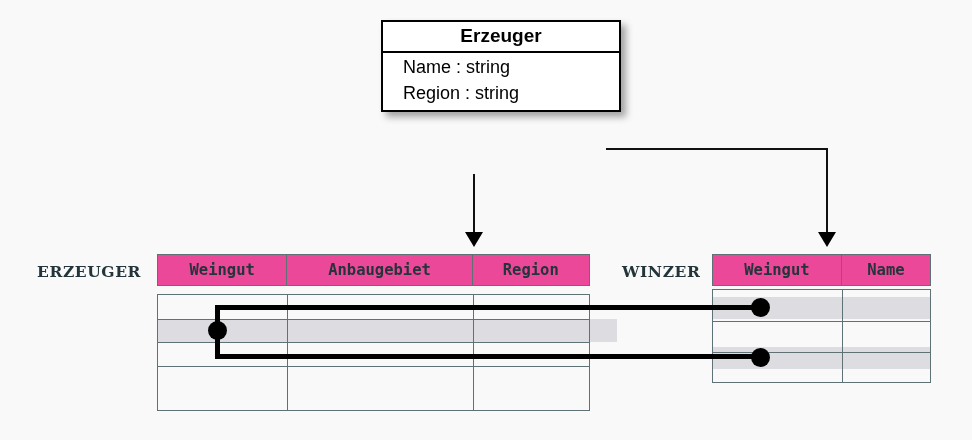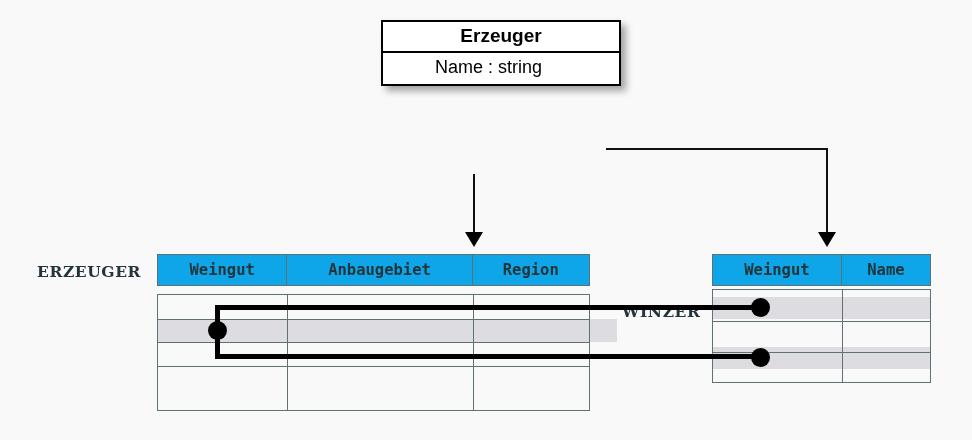--- a/index.html
+++ b/index.html
@@ -45,8 +45,7 @@
     line-height: 1.15;
   }
   .uml-attrs {
-    padding: 2px 0 3px 5px;
-    margin-left: 40px;
+    padding: 2px 0 3px 13px;
   }
   .uml-attr {
     font-family: "Liberation Sans", sans-serif;

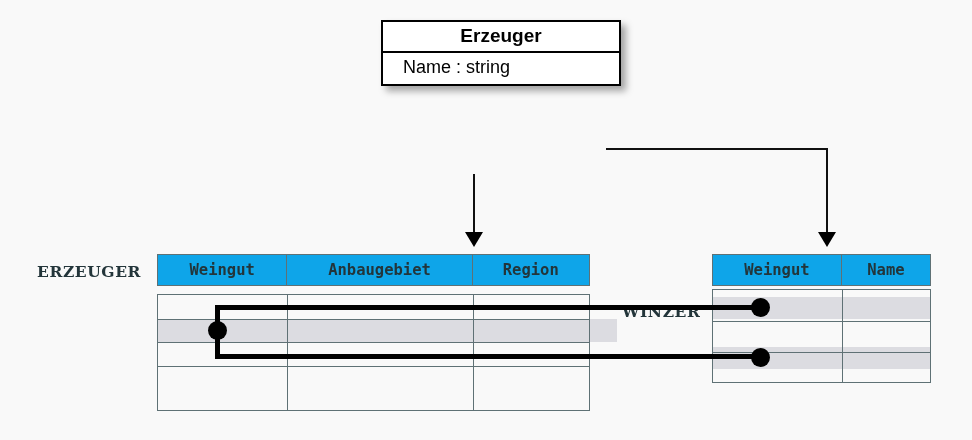--- a/index.html
+++ b/index.html
@@ -155,6 +155,7 @@
     <div class="uml-title">Erzeuger</div>
     <div class="uml-attrs">
       <div class="uml-attr">Name : string</div>
+      <div class="uml-attr">Region : string</div>
     </div>
   </div>
 

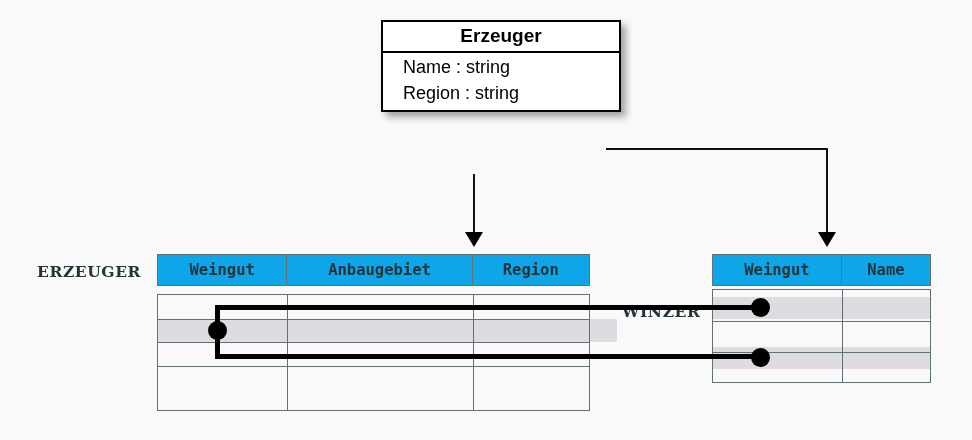--- a/index.html
+++ b/index.html
@@ -70,7 +70,7 @@
     position: absolute;
     box-sizing: border-box;
     border: 1.3px solid #5f7175;
-    background: #0ea5e9;
+    background: #ec4899;
     display: flex;
     z-index: 4;
   }

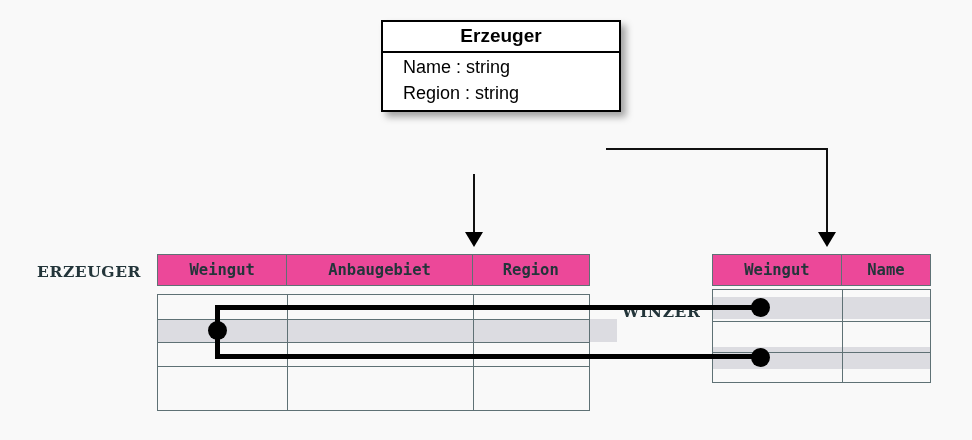--- a/index.html
+++ b/index.html
@@ -179,7 +179,7 @@
     <div class="hline" style="top:70.5px;"></div>
   </div>
 
-  <div class="tbl-label" style="left:622px; top:254px;margin-top:40px;">WINZER</div>
+  <div class="tbl-label" style="left:622px; top:254px;">WINZER</div>
 
   <div class="tbl-header" style="left:712px; top:246px; width:219px; height:32px;">
     <div class="cell" style="width:130px;">Weingut</div>

